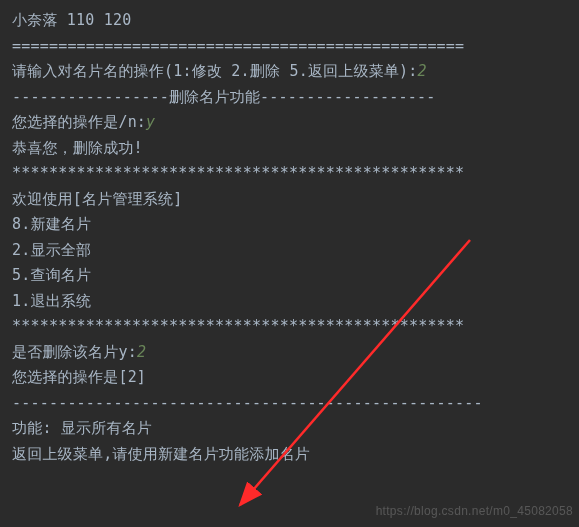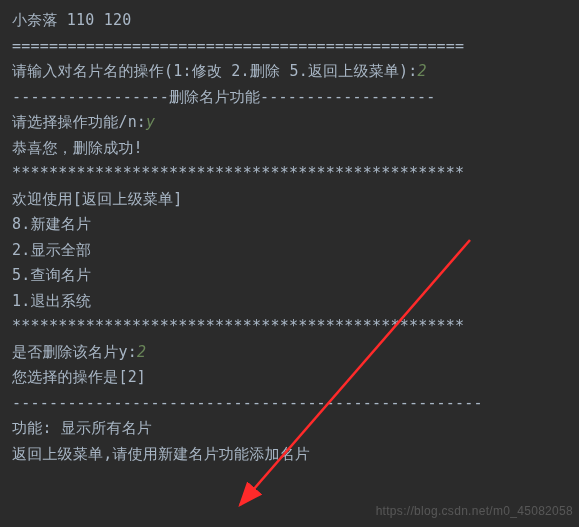--- a/index.html
+++ b/index.html
@@ -50,7 +50,7 @@
 <div class="line">=================================================</div>
 <div class="line"><span>请输入对名片名的操作(1:修改 2.删除 5.返回上级菜单):</span><span class="input-g">2</span></div>
 <div class="line">-----------------删除名片功能-------------------</div>
-<div class="line"><span>请选择操作功能/n:</span><span class="input-g">y</span></div>
+<div class="line"><span>您选择的操作是/n:</span><span class="input-g">y</span></div>
 <div class="line">恭喜您，删除成功!</div>
 <div class="line">*************************************************</div>
 <div class="line">欢迎使用[返回上级菜单]</div>

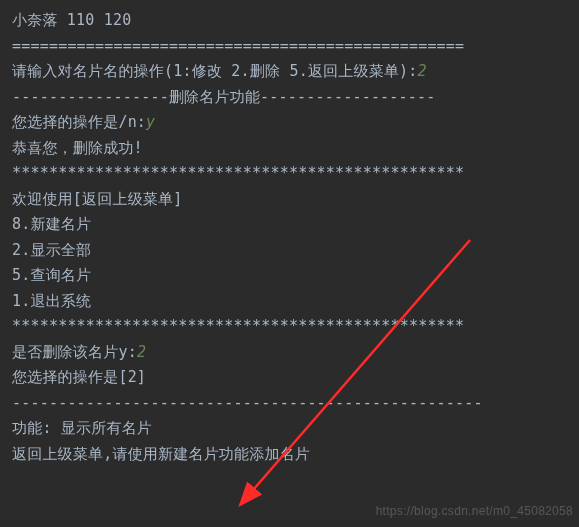--- a/index.html
+++ b/index.html
@@ -53,7 +53,7 @@
 <div class="line"><span>您选择的操作是/n:</span><span class="input-g">y</span></div>
 <div class="line">恭喜您，删除成功!</div>
 <div class="line">*************************************************</div>
-<div class="line">欢迎使用[返回上级菜单]</div>
+<div class="line">欢迎使用[名片管理系统]</div>
 <div class="line">8.新建名片</div>
 <div class="line">2.显示全部</div>
 <div class="line">5.查询名片</div>

